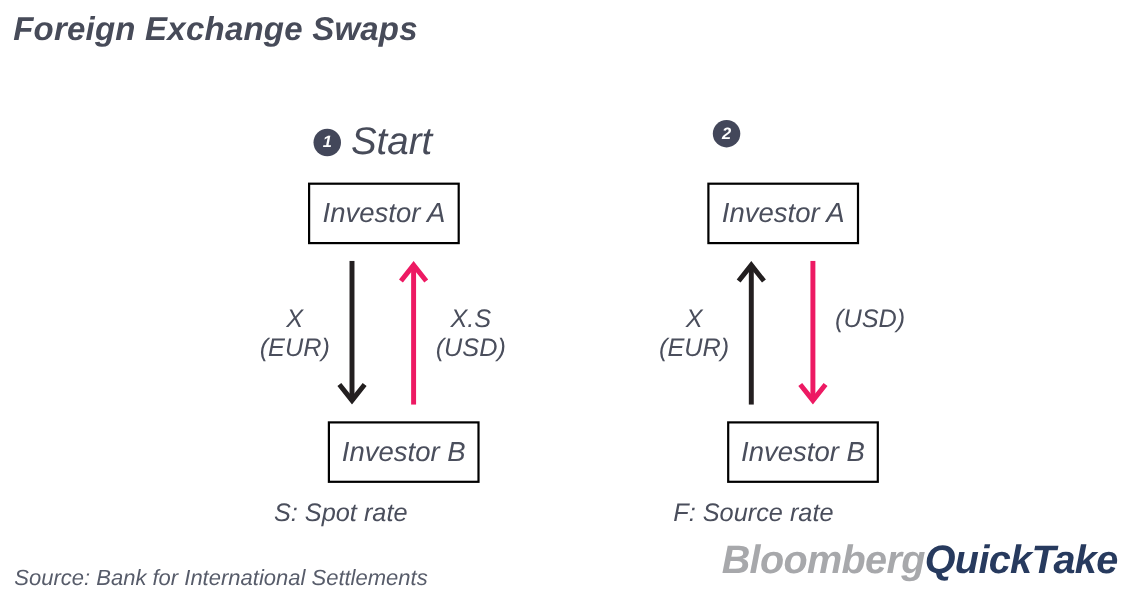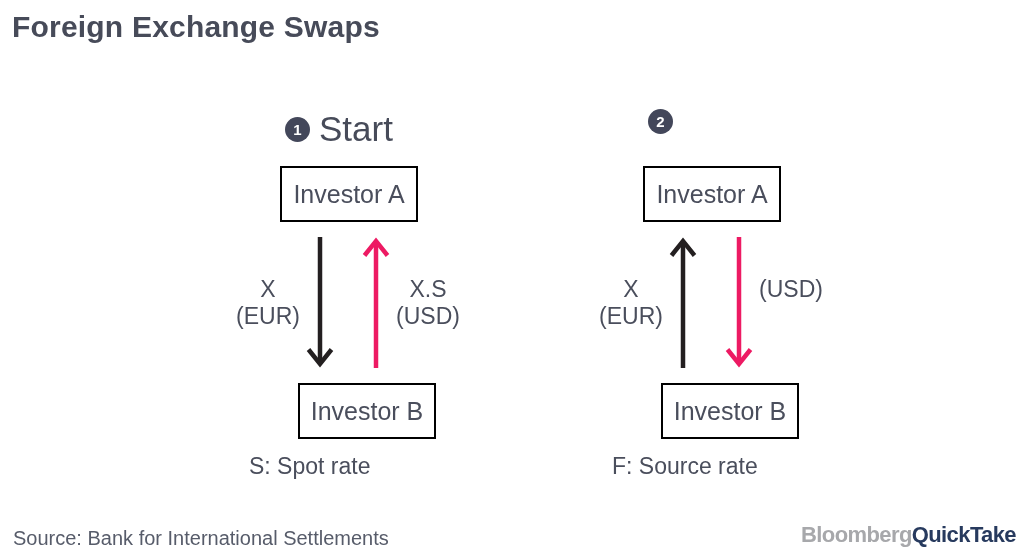--- a/index.html
+++ b/index.html
@@ -11,6 +11,7 @@
     overflow: hidden;
     font-family: "Liberation Sans", sans-serif;
     color: #474b59;
+    font-style: italic;
   }
   .abs { position: absolute; margin-top: 12px; }
 

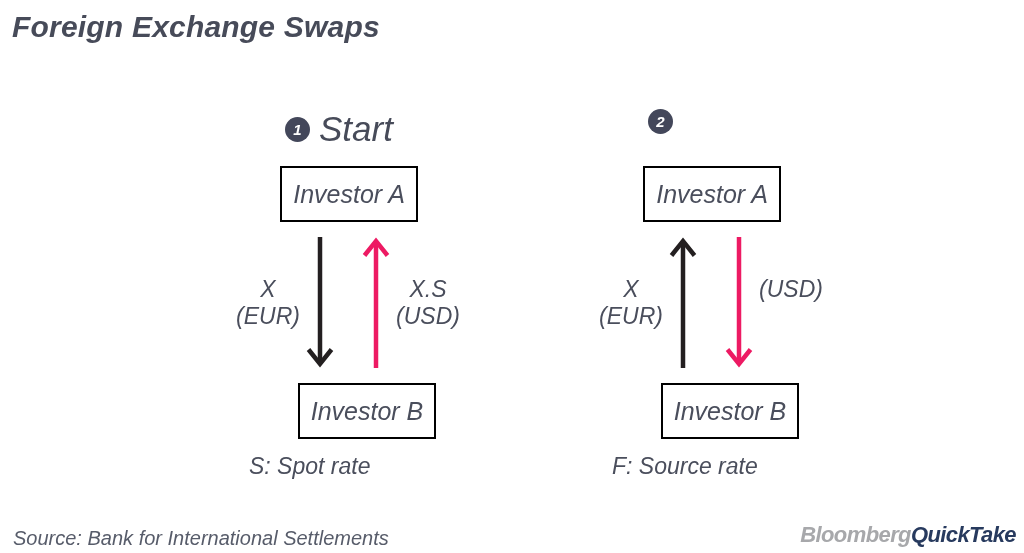--- a/index.html
+++ b/index.html
@@ -13,7 +13,7 @@
     color: #474b59;
     font-style: italic;
   }
-  .abs { position: absolute; margin-top: 12px; }
+  .abs { position: absolute; }
 
   .page-title {
     left: 12px; top: 10px;

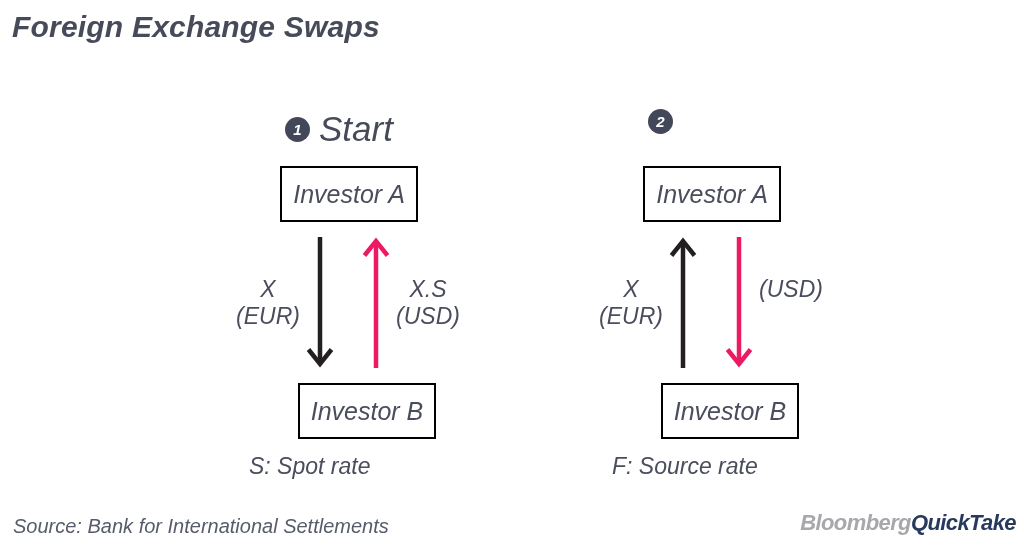--- a/index.html
+++ b/index.html
@@ -101,8 +101,8 @@
   }
 
   .brand-logo {
-    right: 8px; top: 510px;
-    font-size: 22px;
+    right: 8px; top: 488px;
+    font-size: 36px;
     font-weight: 700;
     letter-spacing: -0.6px;
     white-space: nowrap;

